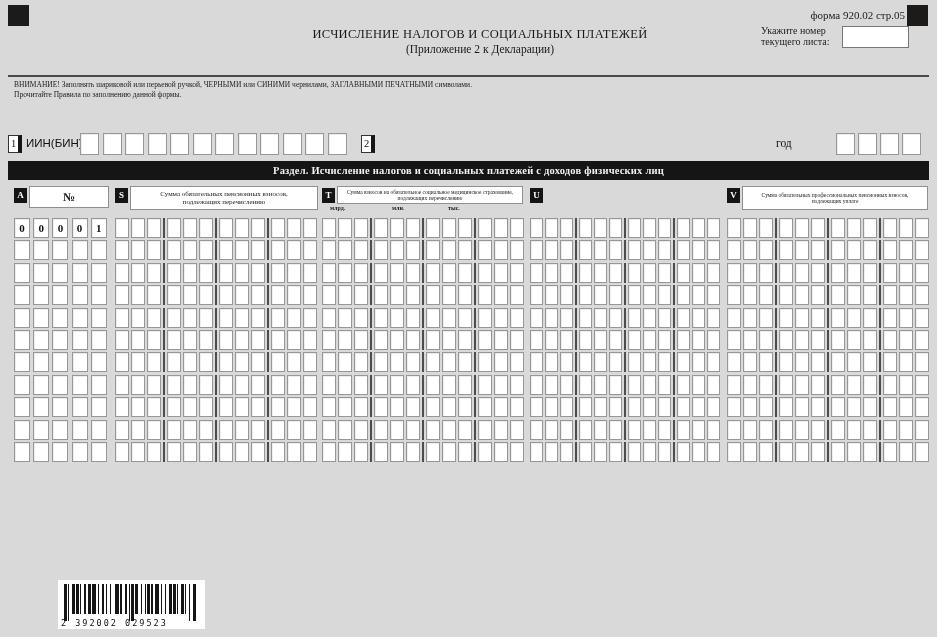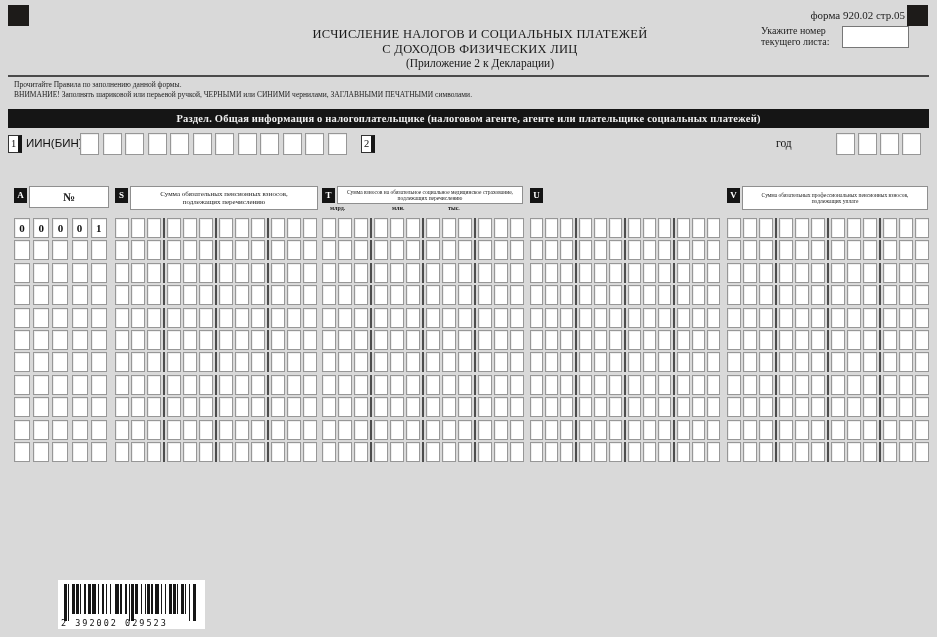--- a/index.html
+++ b/index.html
@@ -75,7 +75,6 @@
 
   <div id="title">
     <div class="t1">ИСЧИСЛЕНИЕ  НАЛОГОВ И СОЦИАЛЬНЫХ ПЛАТЕЖЕЙ</div>
-    <div class="t2">С ДОХОДОВ  ФИЗИЧЕСКИХ ЛИЦ</div>
     <div class="t3">(Приложение 2 к Декларации)</div>
   </div>
 

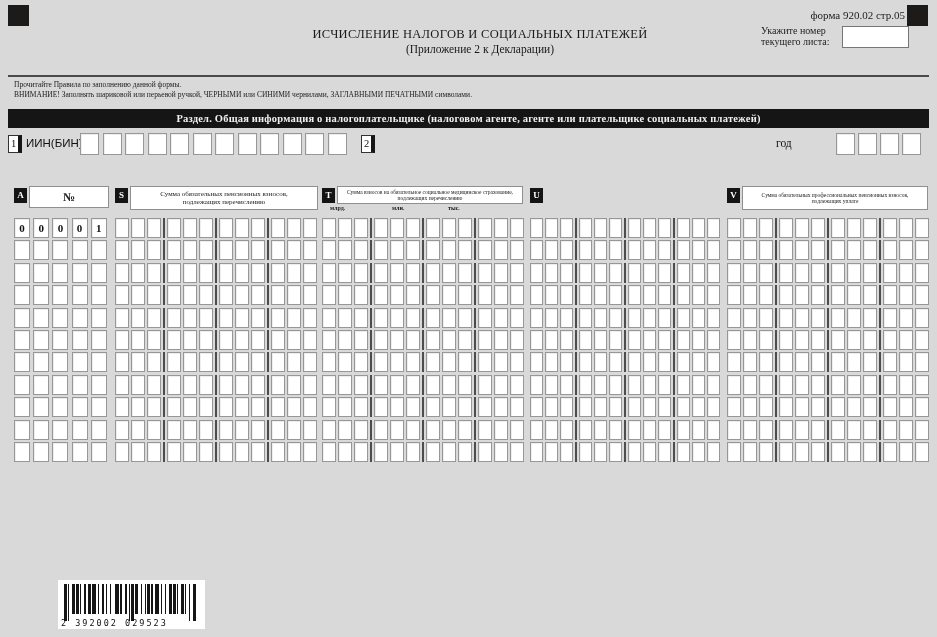--- a/index.html
+++ b/index.html
@@ -81,8 +81,8 @@
   <div id="rule"></div>
 
   <div id="instructions">
+    <div>ВНИМАНИЕ! Заполнять шариковой или перьевой ручкой, ЧЕРНЫМИ или СИНИМИ чернилами, ЗАГЛАВНЫМИ ПЕЧАТНЫМИ символами.</div>
     <div>Прочитайте Правила по заполнению данной формы.</div>
-    <div>ВНИМАНИЕ! Заполнять шариковой или перьевой ручкой, ЧЕРНЫМИ или СИНИМИ чернилами, ЗАГЛАВНЫМИ ПЕЧАТНЫМИ символами.</div>
   </div>
 
   <div class="section-bar" id="sec1-bar">Раздел. Общая информация о налогоплательщике (налоговом агенте, агенте или плательщике социальных платежей)</div>

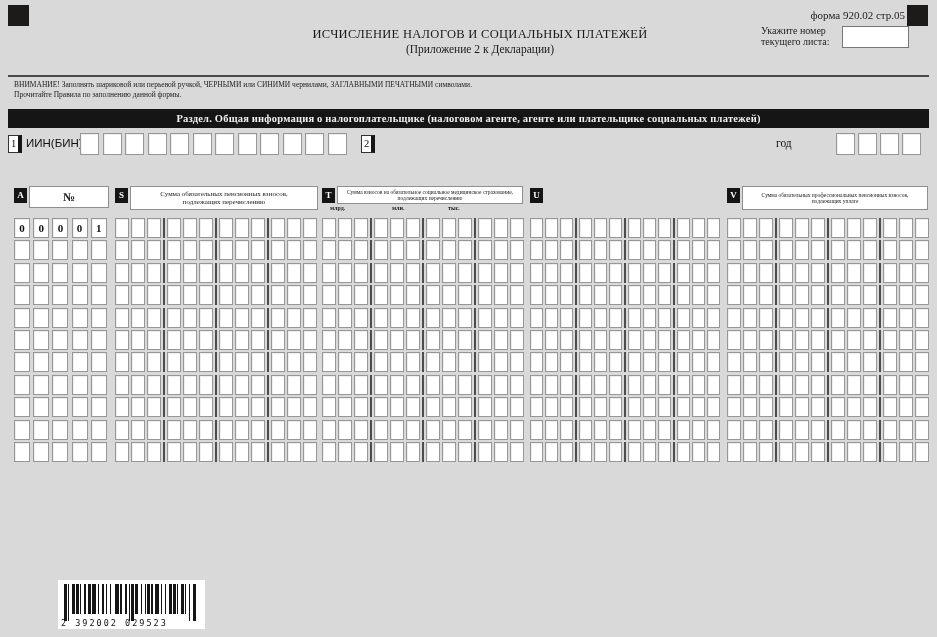--- a/index.html
+++ b/index.html
@@ -85,7 +85,6 @@
     <div>Прочитайте Правила по заполнению данной формы.</div>
   </div>
 
-  <div class="section-bar" id="sec1-bar">Раздел. Общая информация о налогоплательщике (налоговом агенте, агенте или плательщике социальных платежей)</div>
 
   <div class="numbox" id="f1-num">1</div>
   <div id="f1-label">ИИН(БИН)</div>

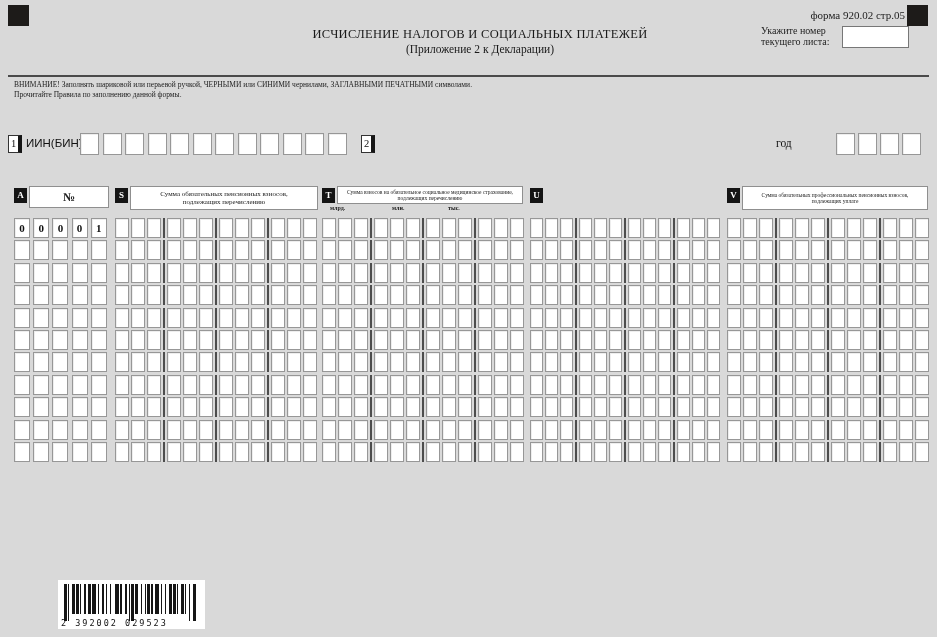--- a/index.html
+++ b/index.html
@@ -112,6 +112,7 @@
       <span class="cell" style="width: 19px;"></span>
     </div>
 
+  <div class="section-bar" id="sec2-bar">Раздел. Исчисление  налогов и социальных платежей с доходов  физических лиц</div>
 
   <div class="letterbox" id="lb-a">A</div>
   <div class="colhead" id="head-a">№</div>

